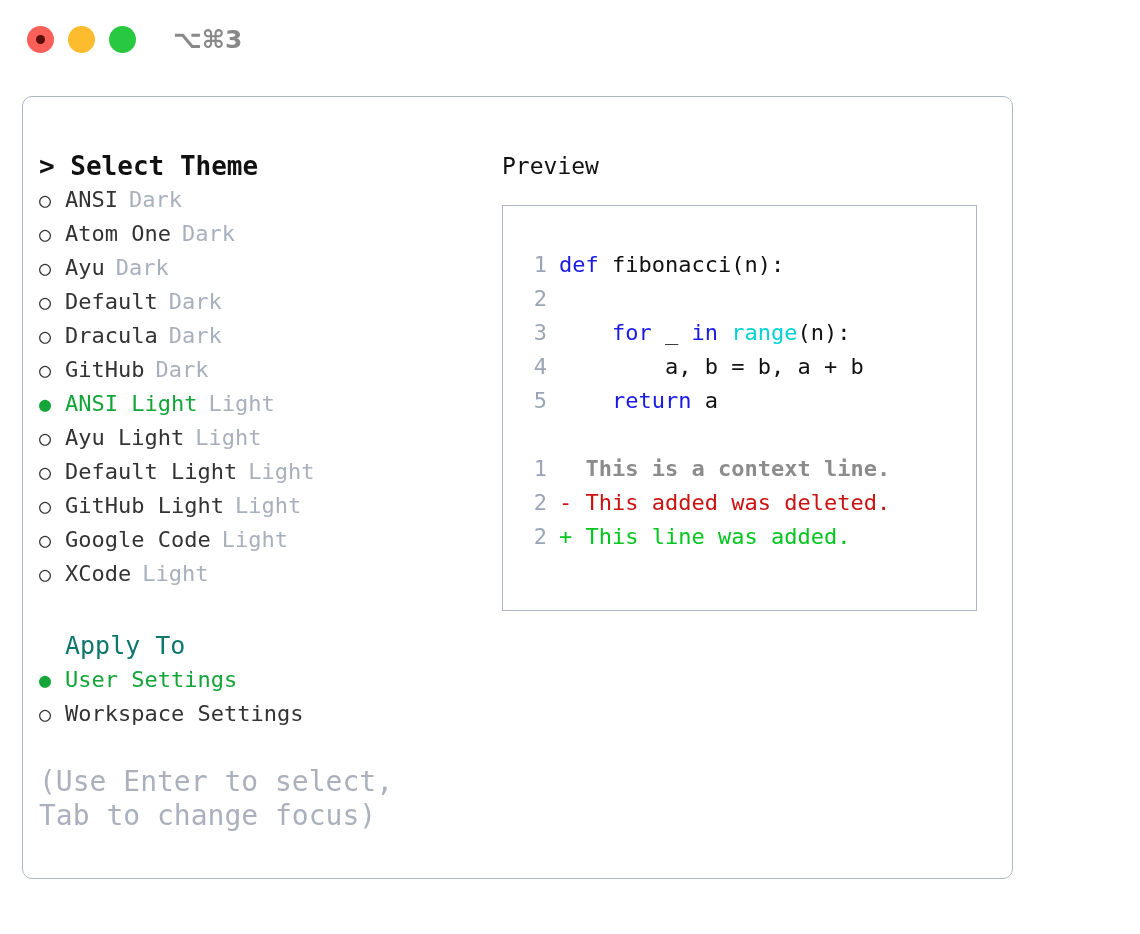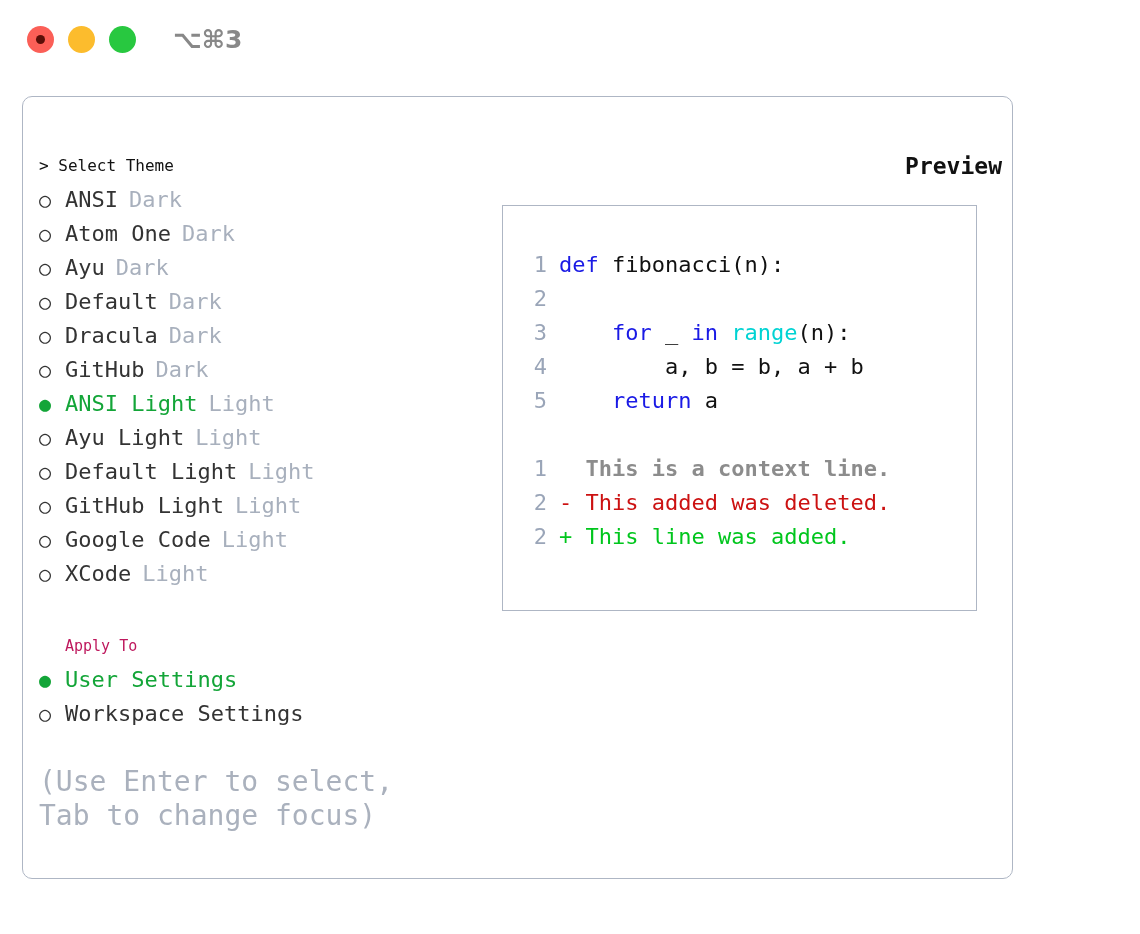--- a/index.html
+++ b/index.html
@@ -87,8 +87,8 @@
     width: 460px;
   }
   .list-title {
-    font-size: 16px;
-    font-weight: normal;
+    font-size: 26px;
+    font-weight: bold;
     color: #111111;
     line-height: 34px;
     white-space: pre;

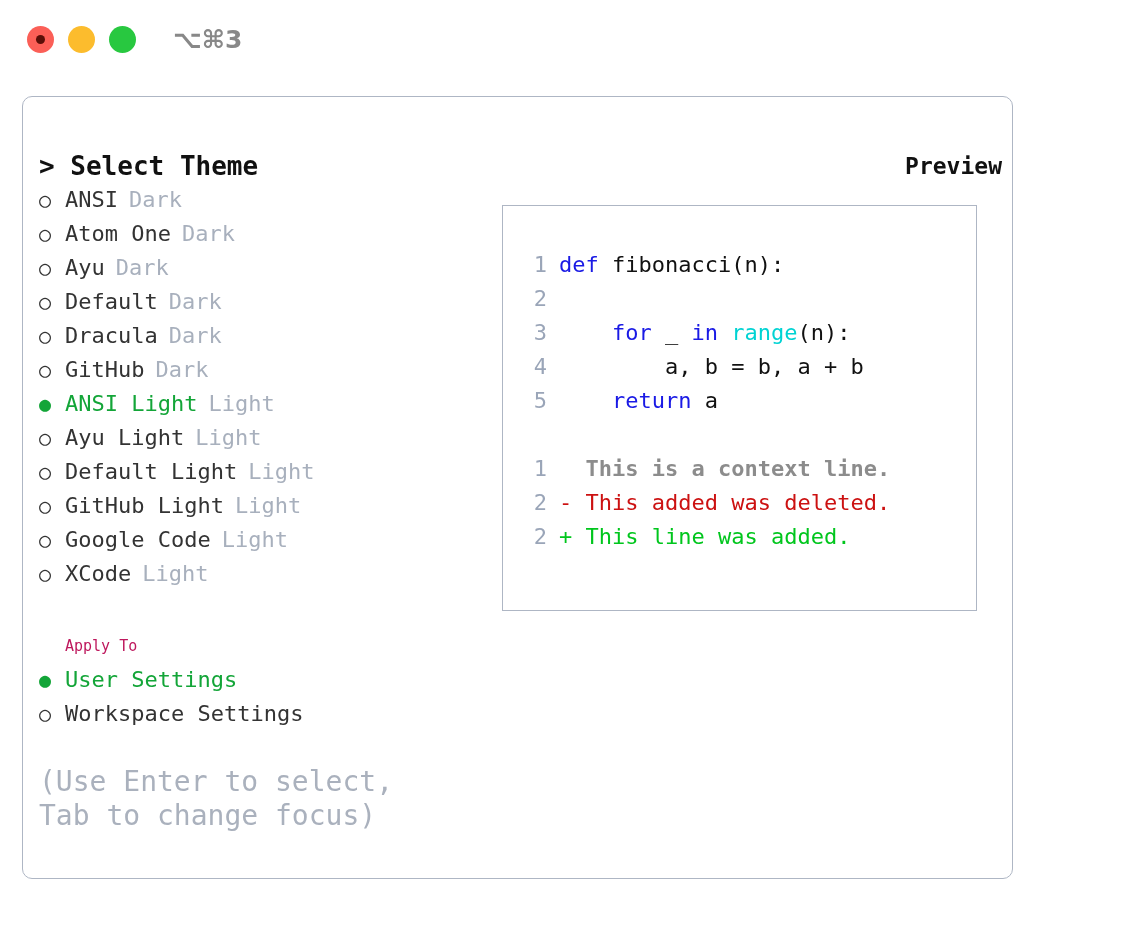--- a/index.html
+++ b/index.html
@@ -147,11 +147,10 @@
   }
   .preview-title {
     font-size: 23px;
-    font-weight: bold;
+    font-weight: normal;
     color: #111111;
     line-height: 34px;
     white-space: pre;
-    text-align: right;
   }
   .preview-box {
     margin-top: 22px;

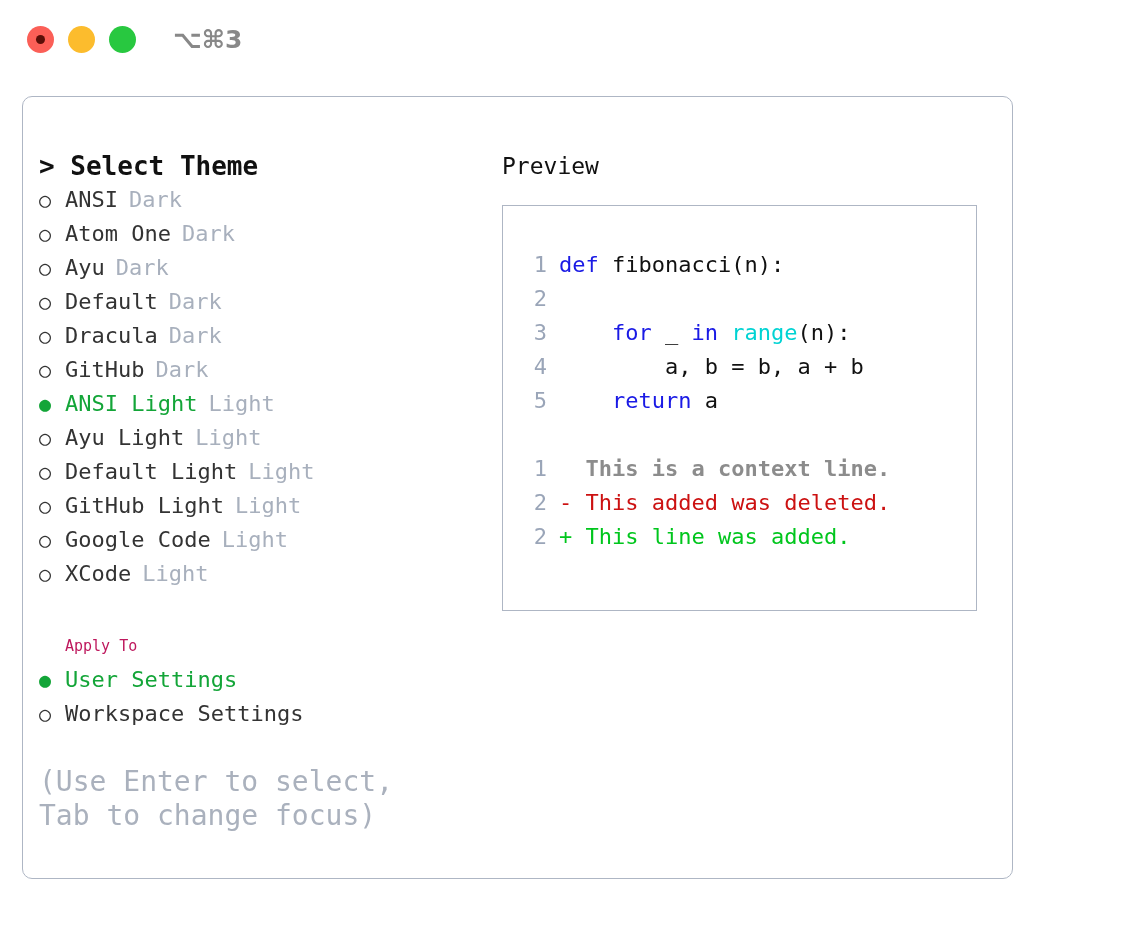--- a/index.html
+++ b/index.html
@@ -121,8 +121,8 @@
   }
 
   .apply-title {
-    font-size: 15px;
-    color: #be185d;
+    font-size: 25px;
+    color: #0f766e;
     line-height: 34px;
     margin-left: 26px;
     white-space: pre;

